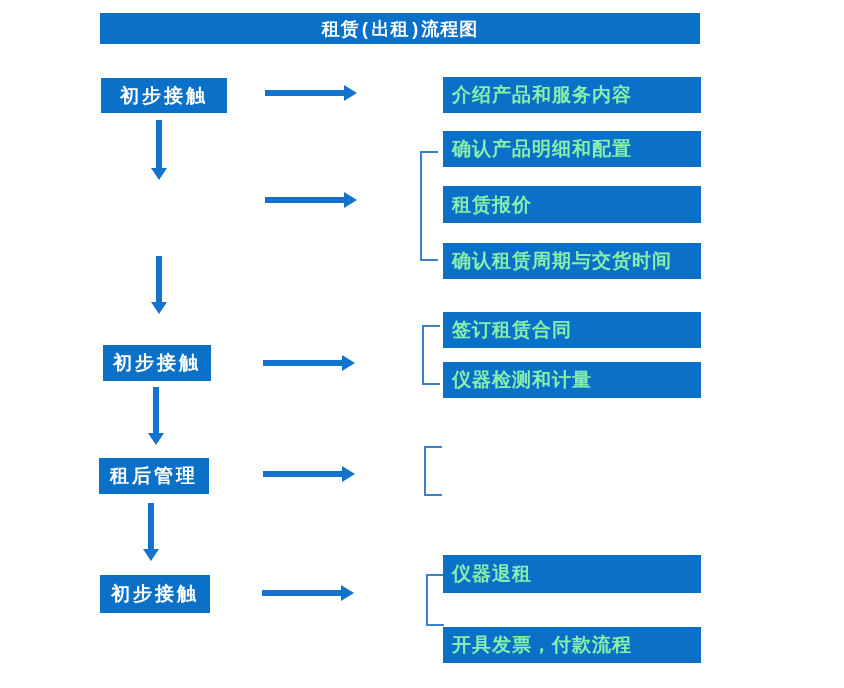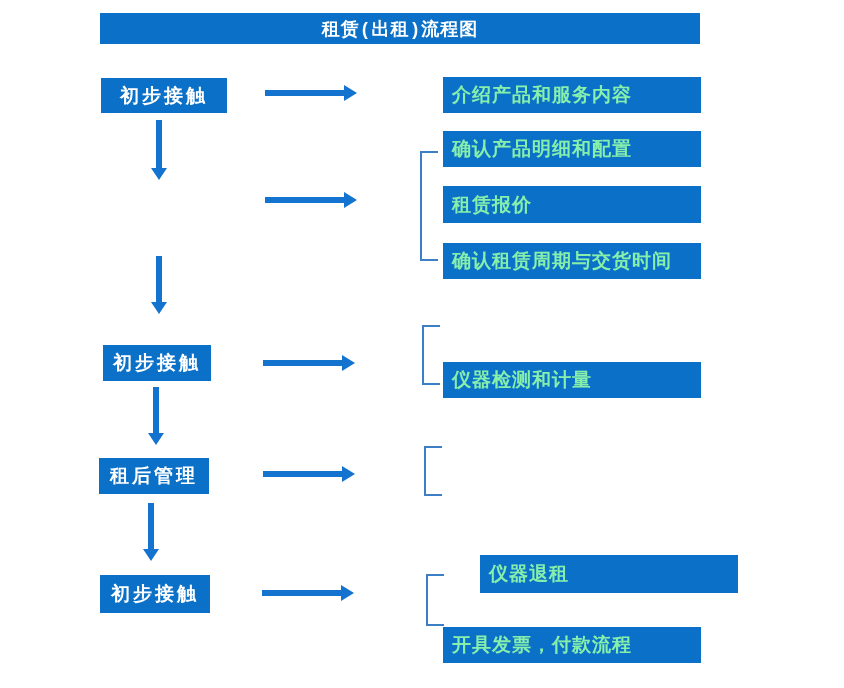--- a/index.html
+++ b/index.html
@@ -101,6 +101,7 @@
   <div class="detail-box" style="top:186px;height:37px;">租赁报价</div>
   <div class="detail-box" style="top:243px;height:36px;">确认租赁周期与交货时间</div>
 
+  <div class="detail-box" style="top:312px;height:36px;">签订租赁合同</div>
   <div class="detail-box" style="top:362px;height:36px;">仪器检测和计量</div>
 
 

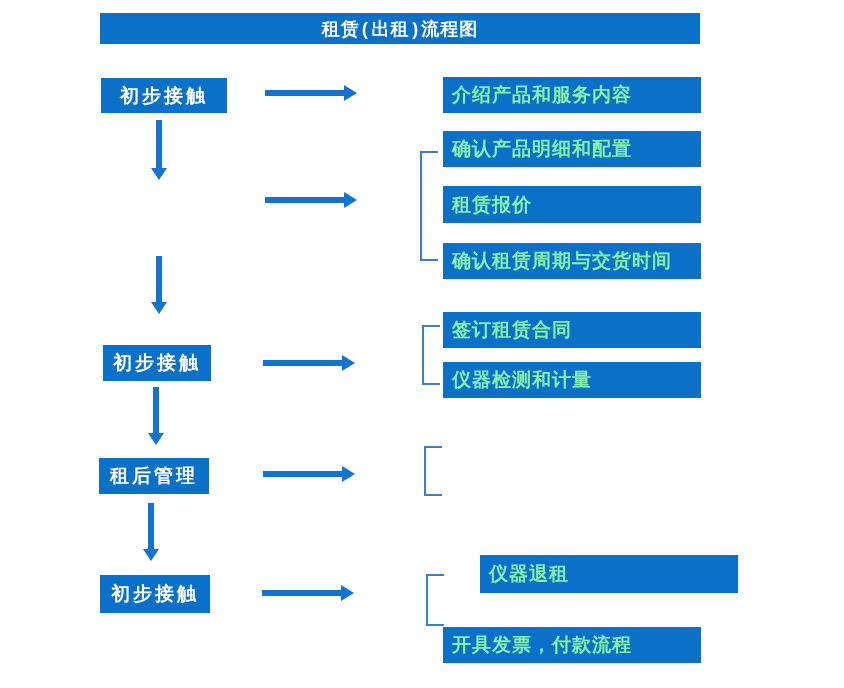--- a/index.html
+++ b/index.html
@@ -105,7 +105,7 @@
   <div class="detail-box" style="top:362px;height:36px;">仪器检测和计量</div>
 
 
-  <div class="detail-box" style="top:555px;height:38px;margin-left:37px;">仪器退租</div>
+  <div class="detail-box" style="top:555px;height:38px;">仪器退租</div>
   <div class="detail-box" style="top:627px;height:36px;">开具发票，付款流程</div>
 
 </div>

